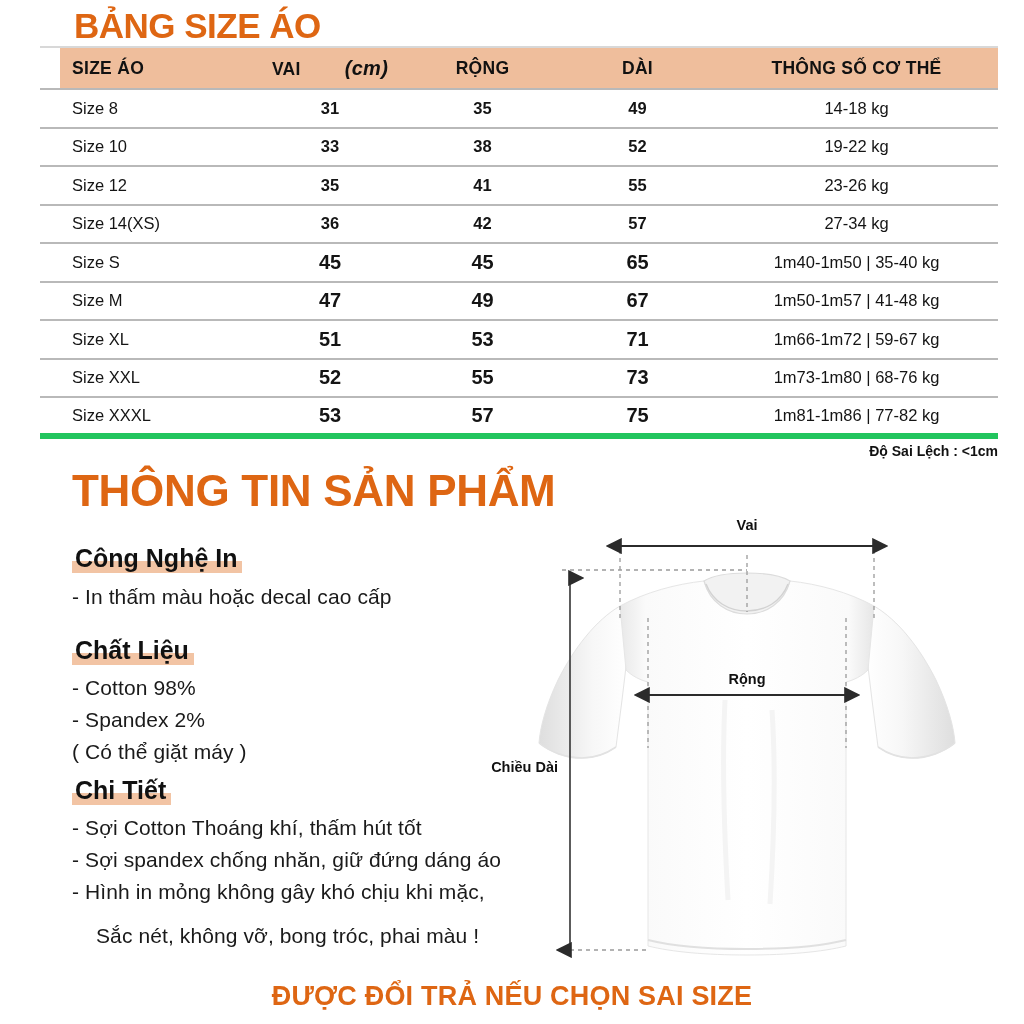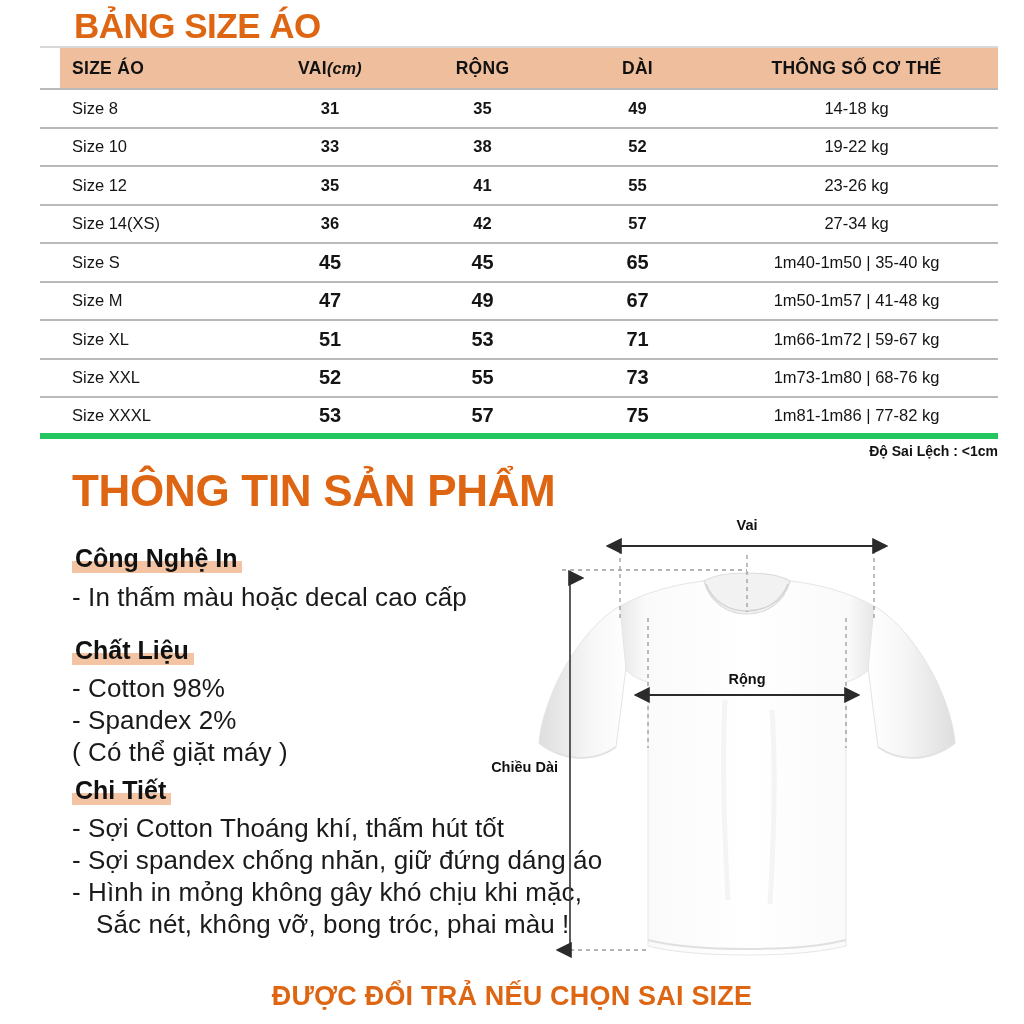--- a/index.html
+++ b/index.html
@@ -45,7 +45,7 @@
   thead th.h0 { text-align: left; padding-left: 32px; }
   thead th.h1, thead th.h2, thead th.h3 { text-align: center; }
   thead th.h4 { text-align: center; }
-  .cm-ital { font-style: italic; font-size: 16px; }
+  .cm-ital { font-style: italic; font-size: 20px; padding-left: 44px; }
 
   table.size-table tbody td {
     height: 38.5px;

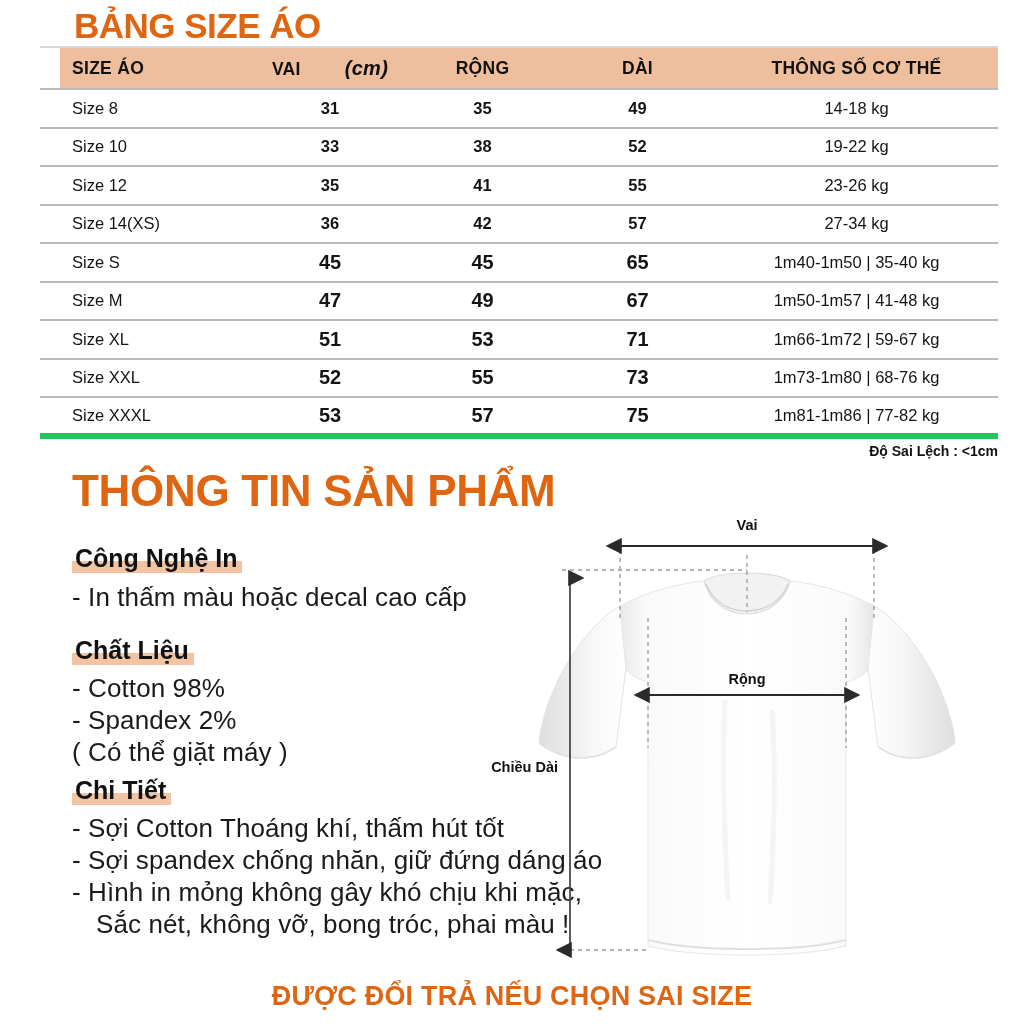--- a/index.html
+++ b/index.html
@@ -83,7 +83,7 @@
     bottom: 1px; height: 12px; background: #F2C4A4; z-index: -1;
   }
   .sec-line {
-    font-size: 26px; color: #1a1a1a; line-height: 32px;
+    font-size: 21px; color: #1a1a1a; line-height: 32px;
     letter-spacing: 0.1px;
   }
   .sec-line.indent { padding-left: 24px; }

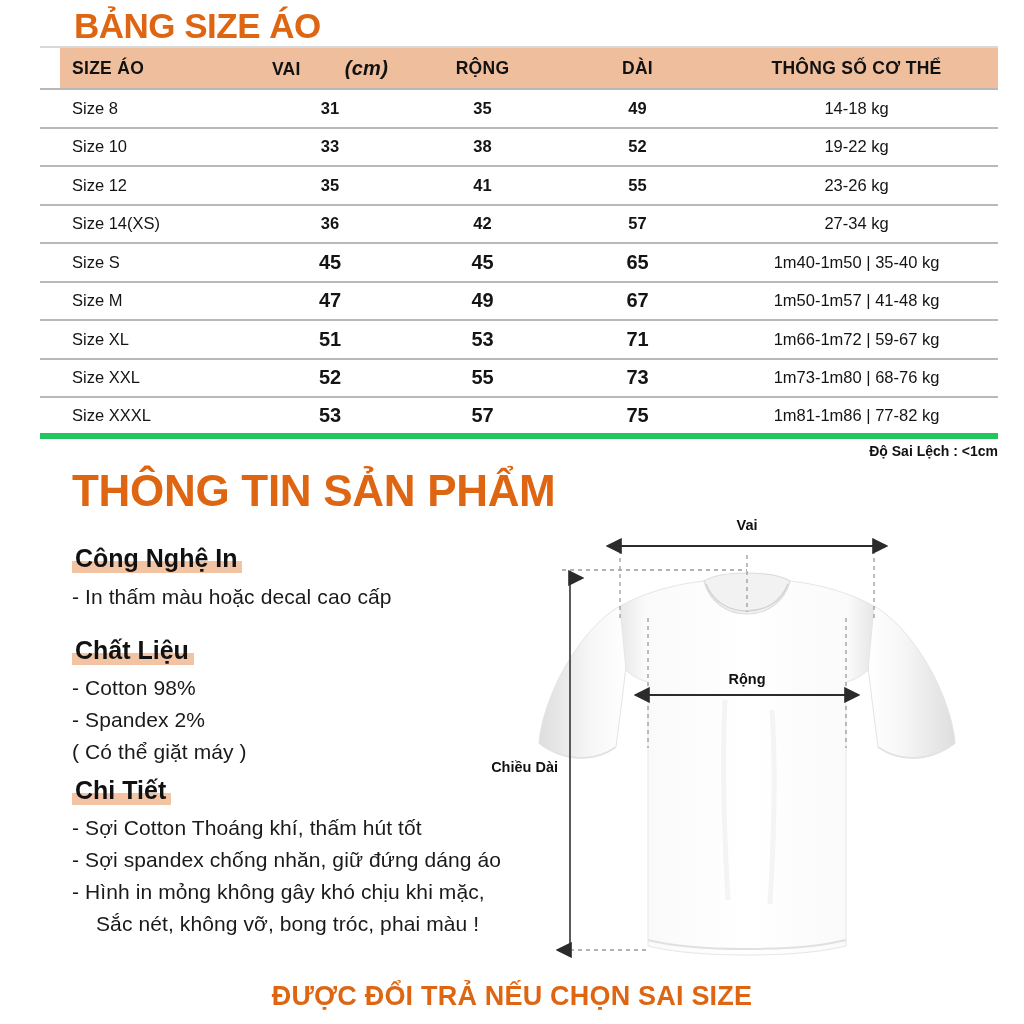--- a/index.html
+++ b/index.html
@@ -86,7 +86,7 @@
     font-size: 21px; color: #1a1a1a; line-height: 32px;
     letter-spacing: 0.1px;
   }
-  .sec-line.indent { padding-left: 24px; }
+  .sec-line.indent { padding-left: 24px; margin-top: 12px; }
 
   #sec-print { top: 544px; }
   #sec-print .sec-body { margin-top: 7px; }

